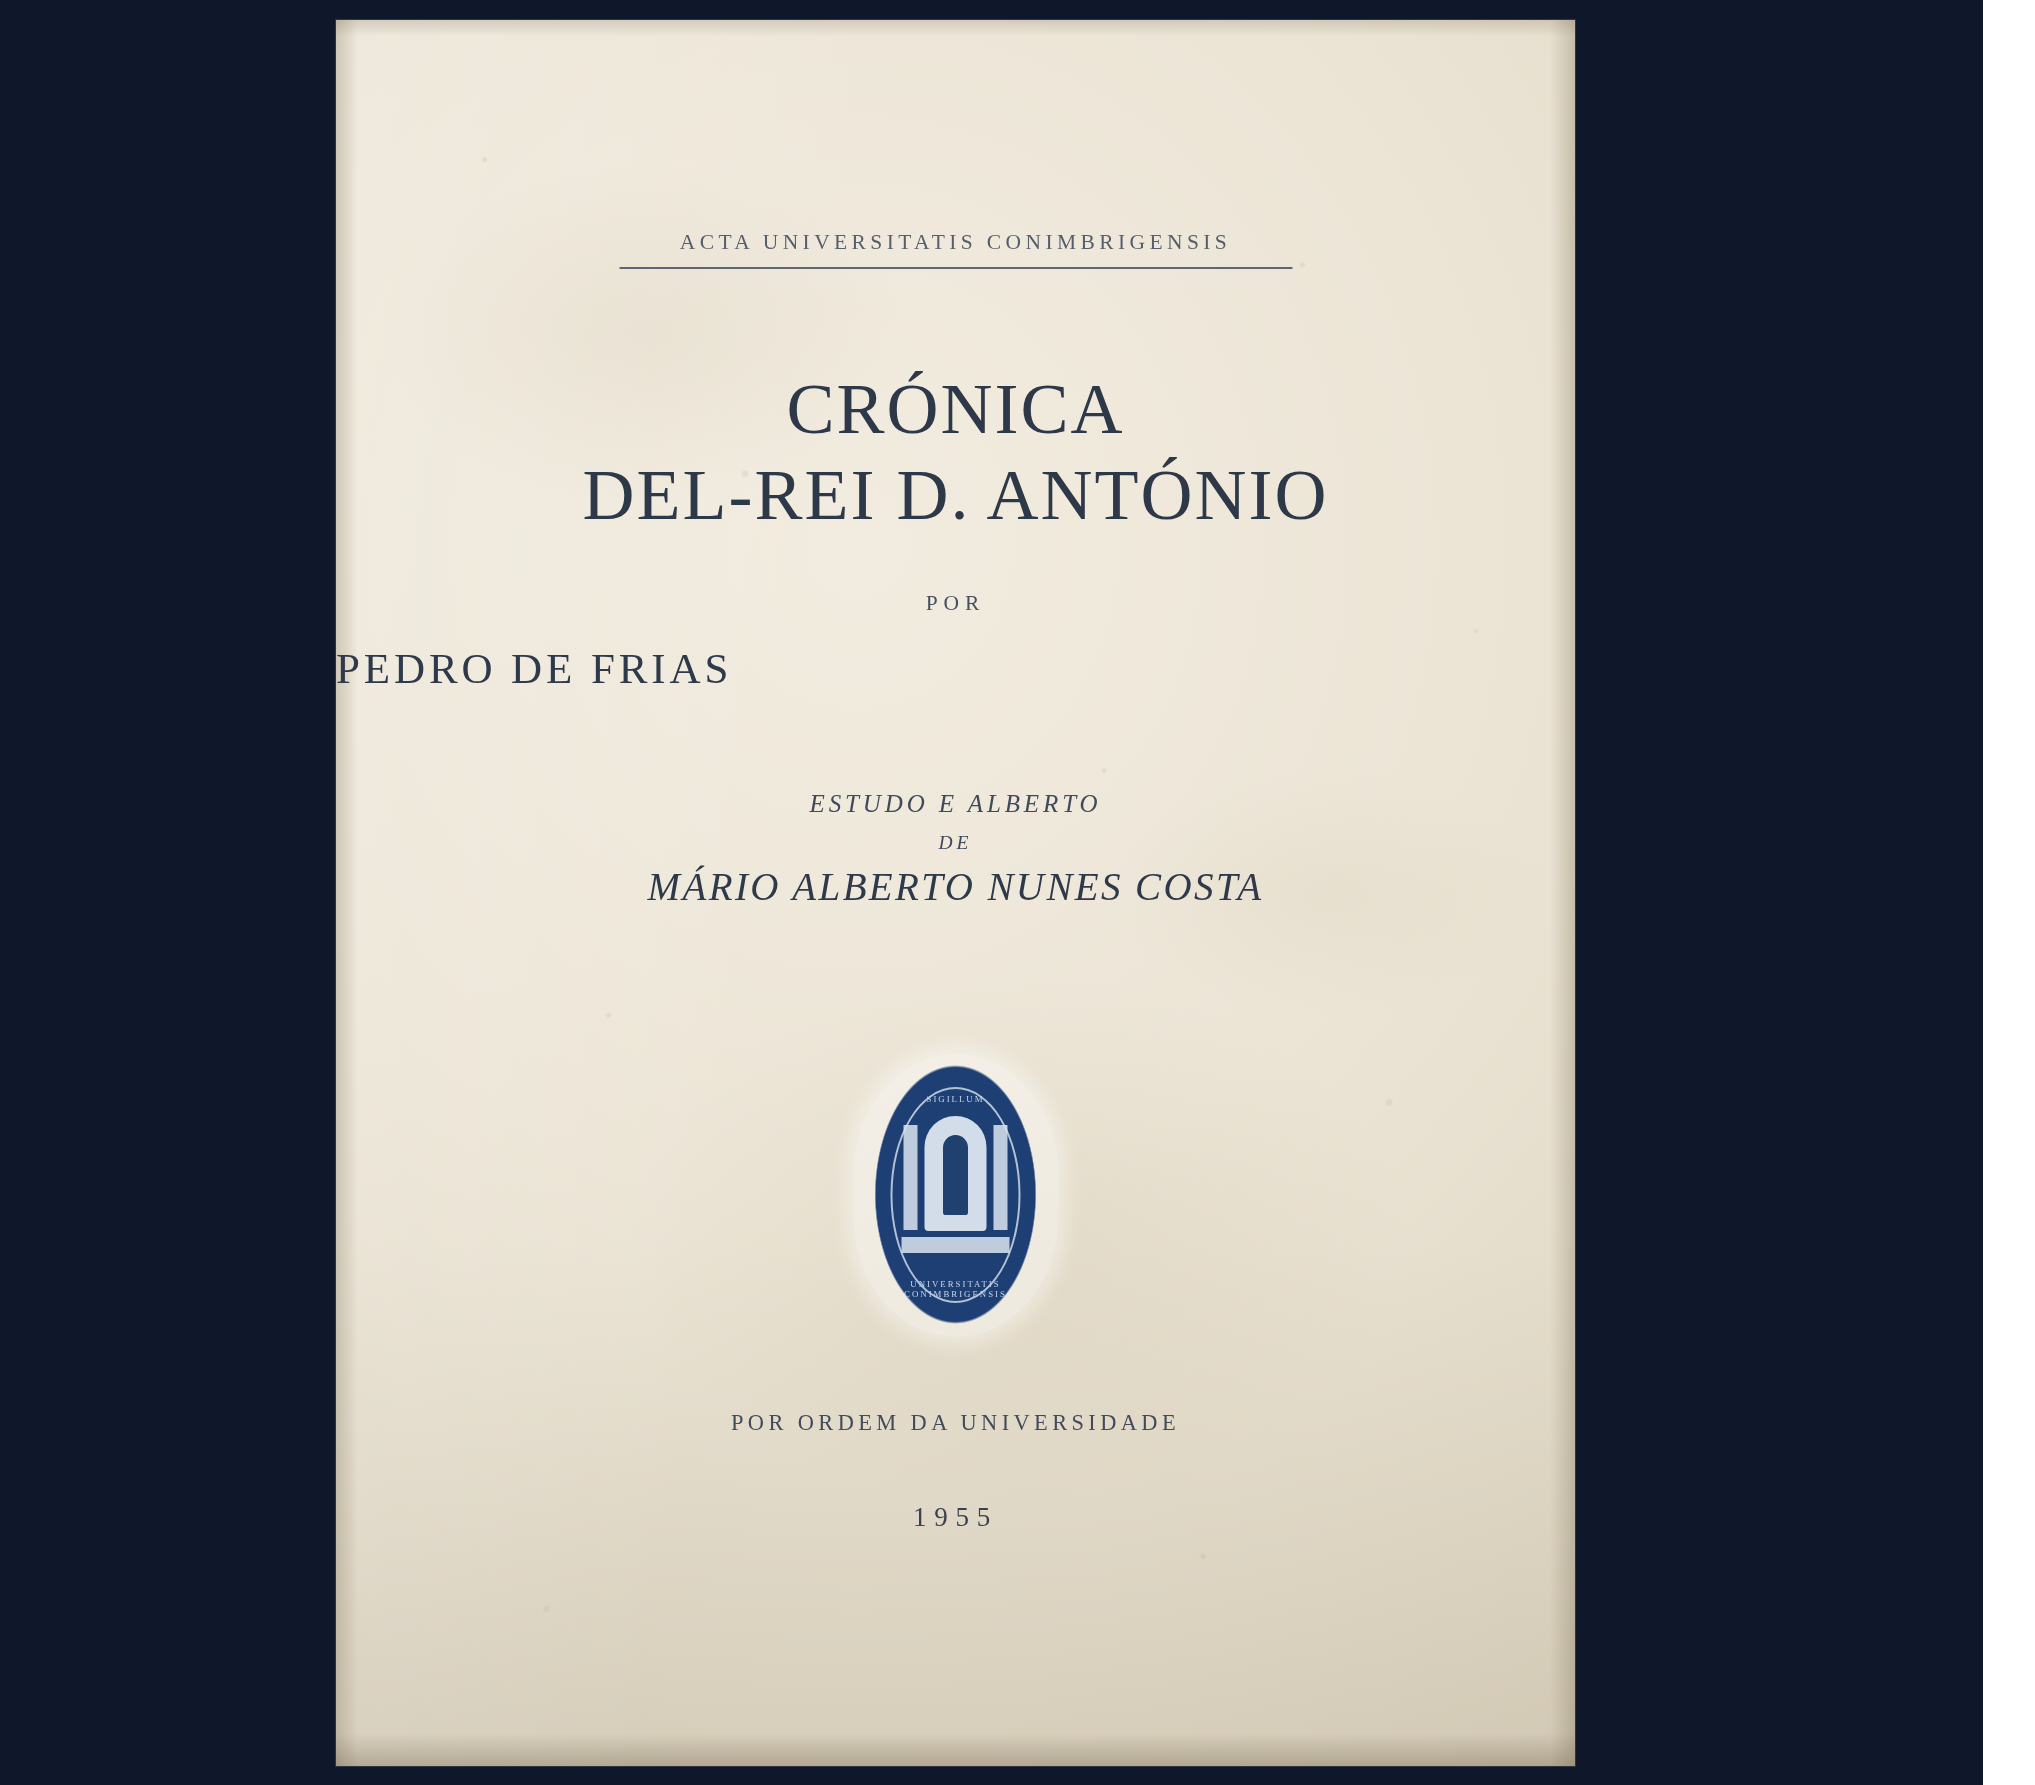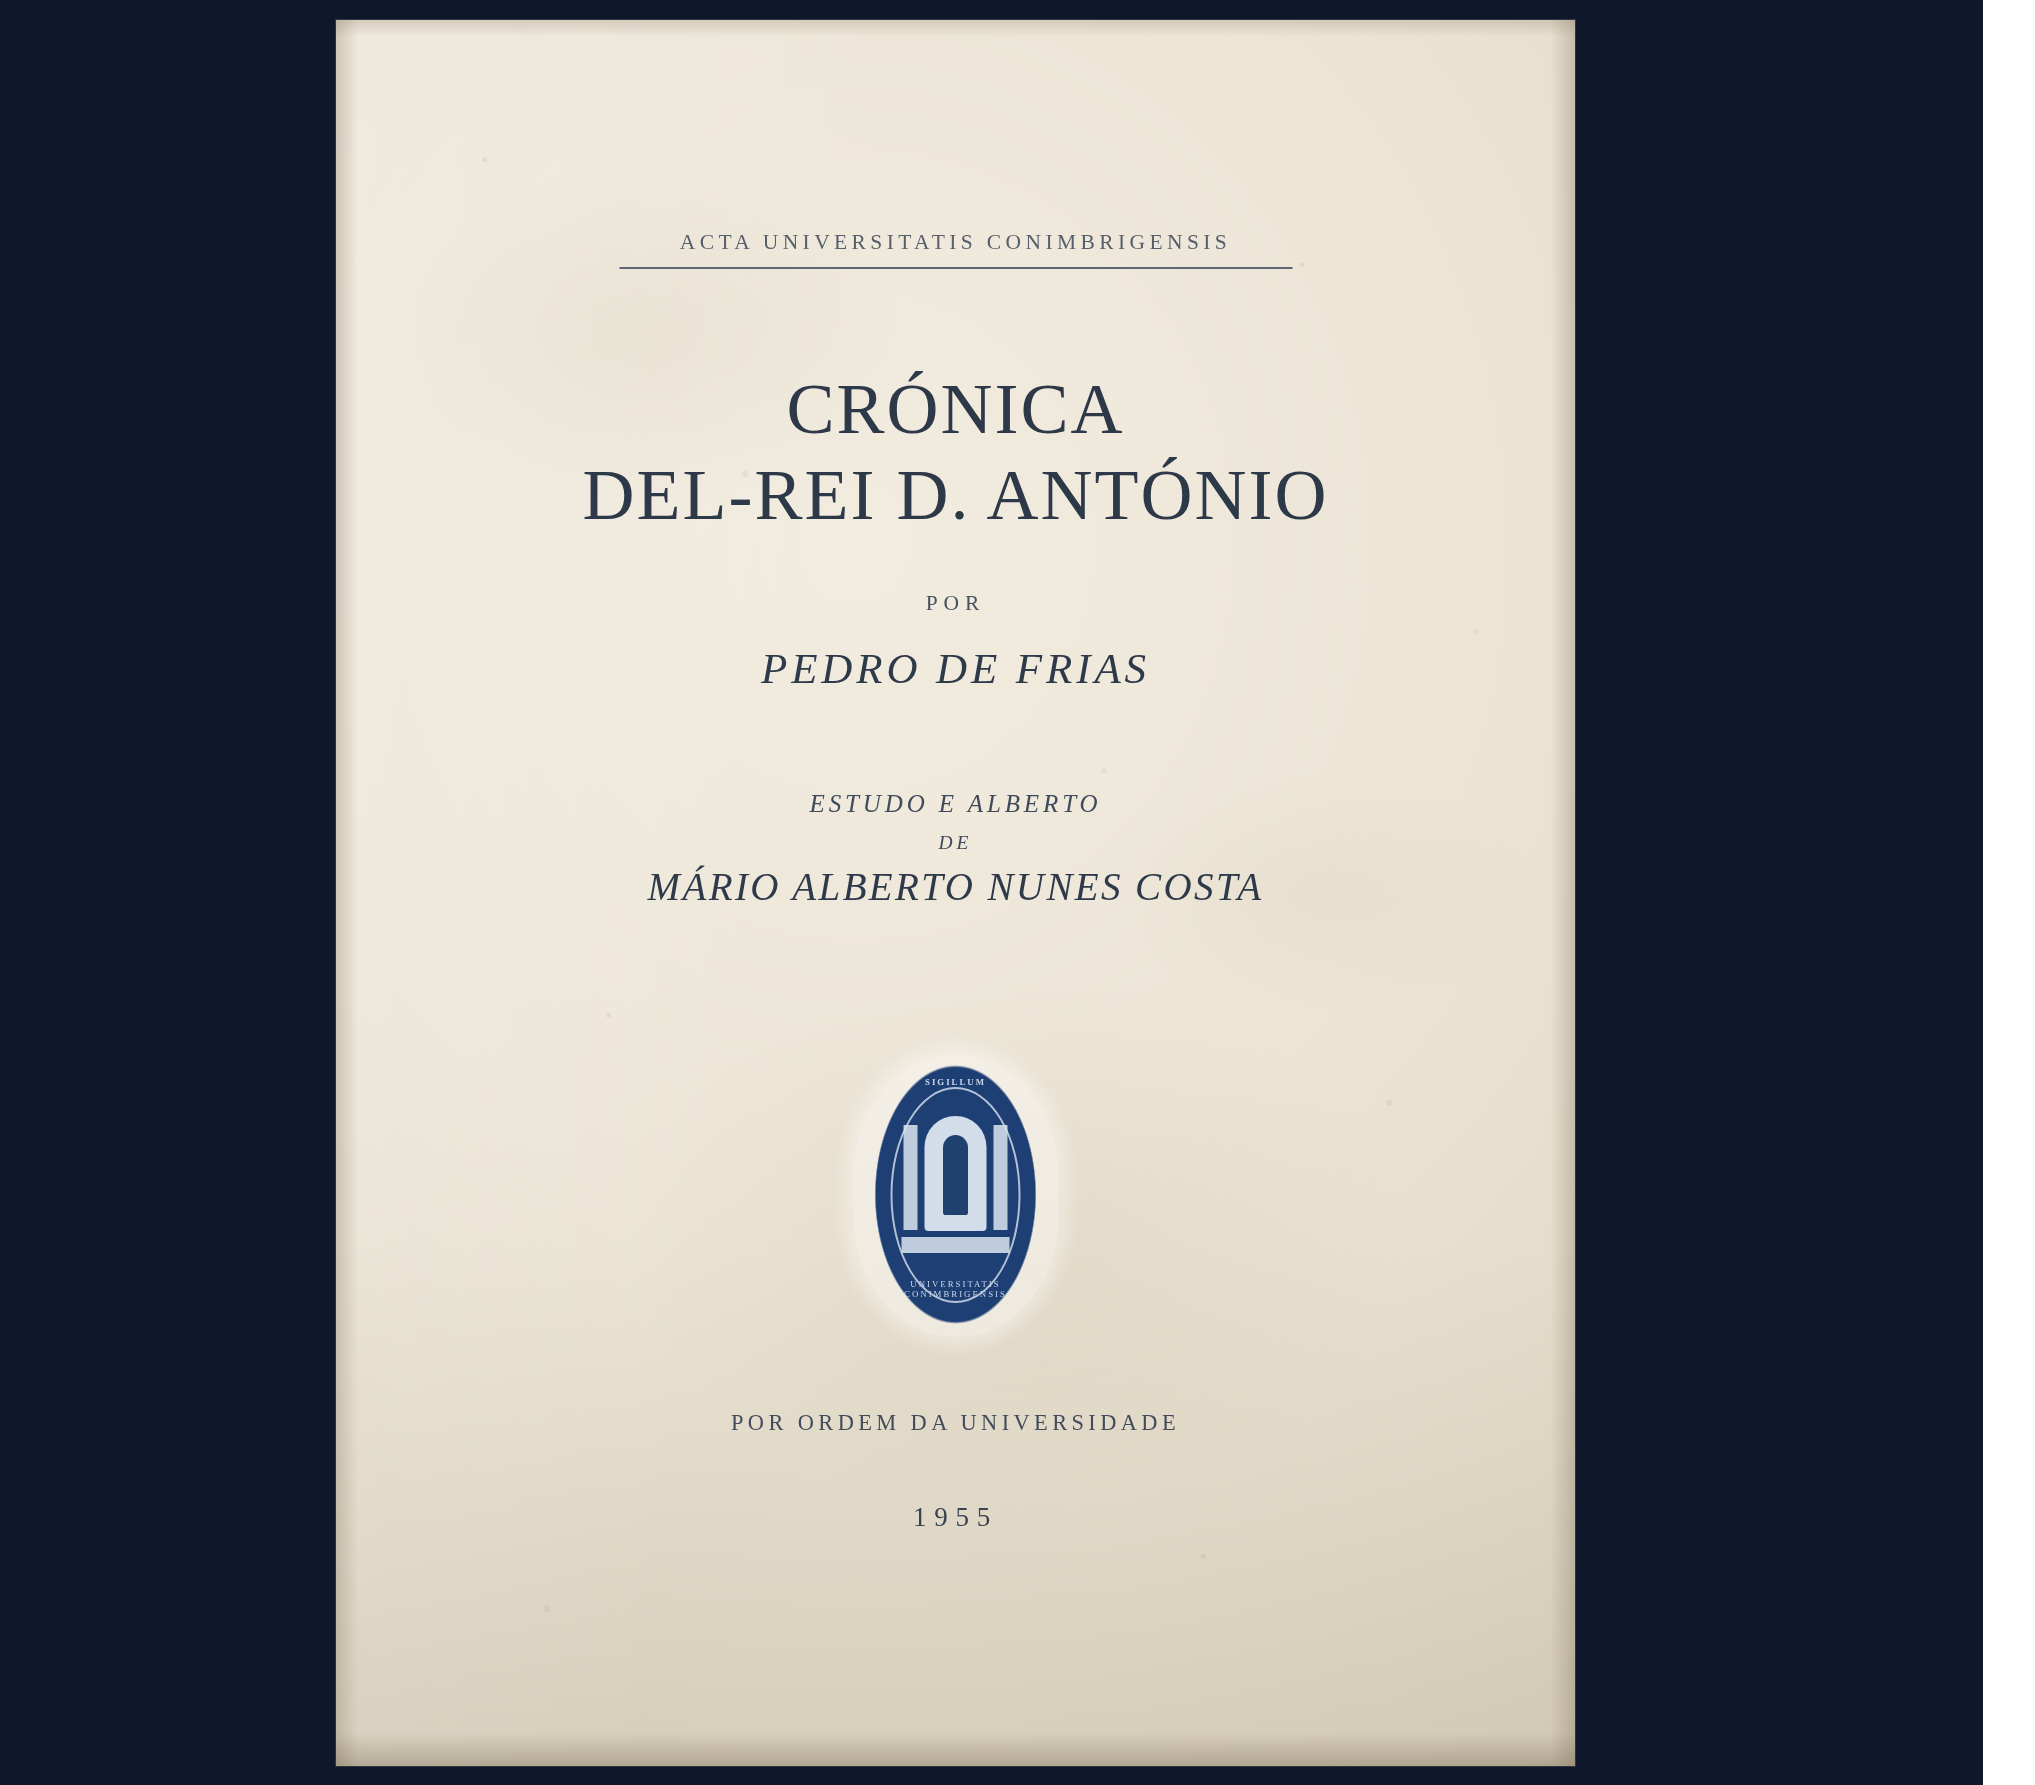--- a/index.html
+++ b/index.html
@@ -129,11 +129,10 @@
     position: absolute;
     left: 0; right: 0;
     top: 624px;
-    text-align: center;
+    text-align: left;
     font-size: 43px;
     letter-spacing: 3.9px;
     color: #2e394a;
-    font-style: italic;
   }
 
   #study-label-1 {

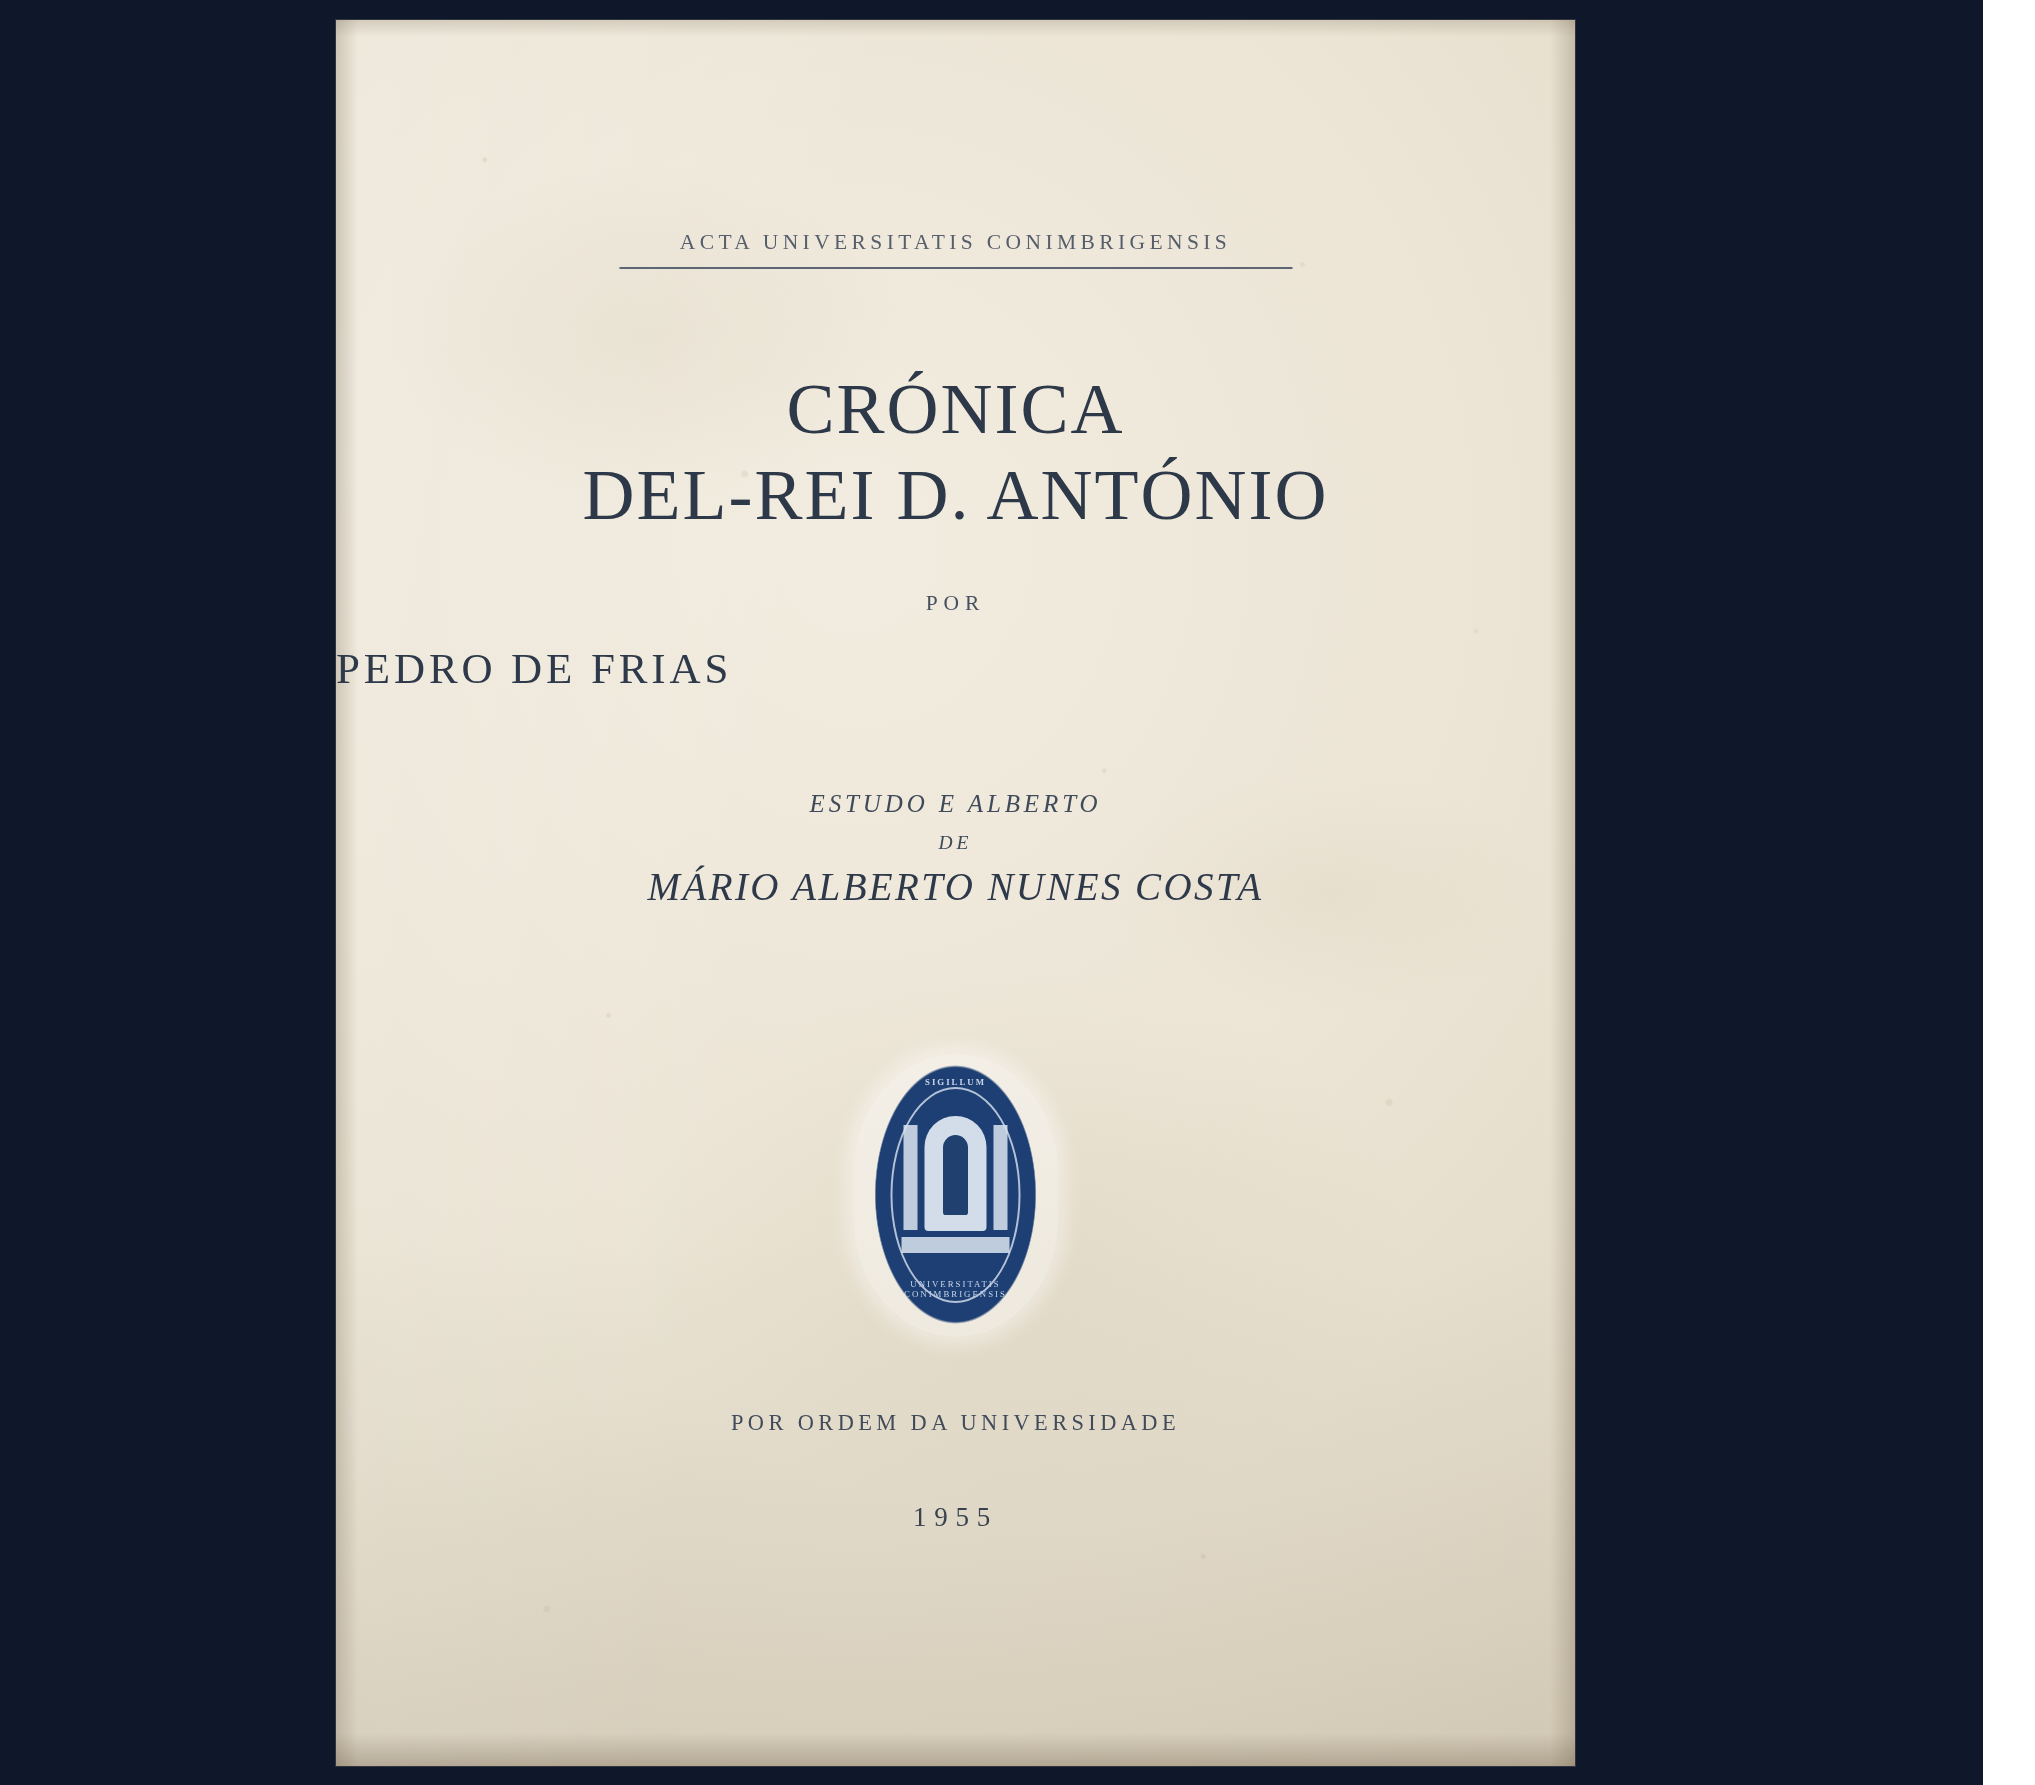--- a/index.html
+++ b/index.html
@@ -248,7 +248,7 @@
     letter-spacing: 2px;
     color: #c9d6e9;
   }
-  #emblem-seal .legend-top { top: 12px; font-weight: bold; }
+  #emblem-seal .legend-top { top: 29px; }
   #emblem-seal .legend-bottom { bottom: 25px; }
 
   

